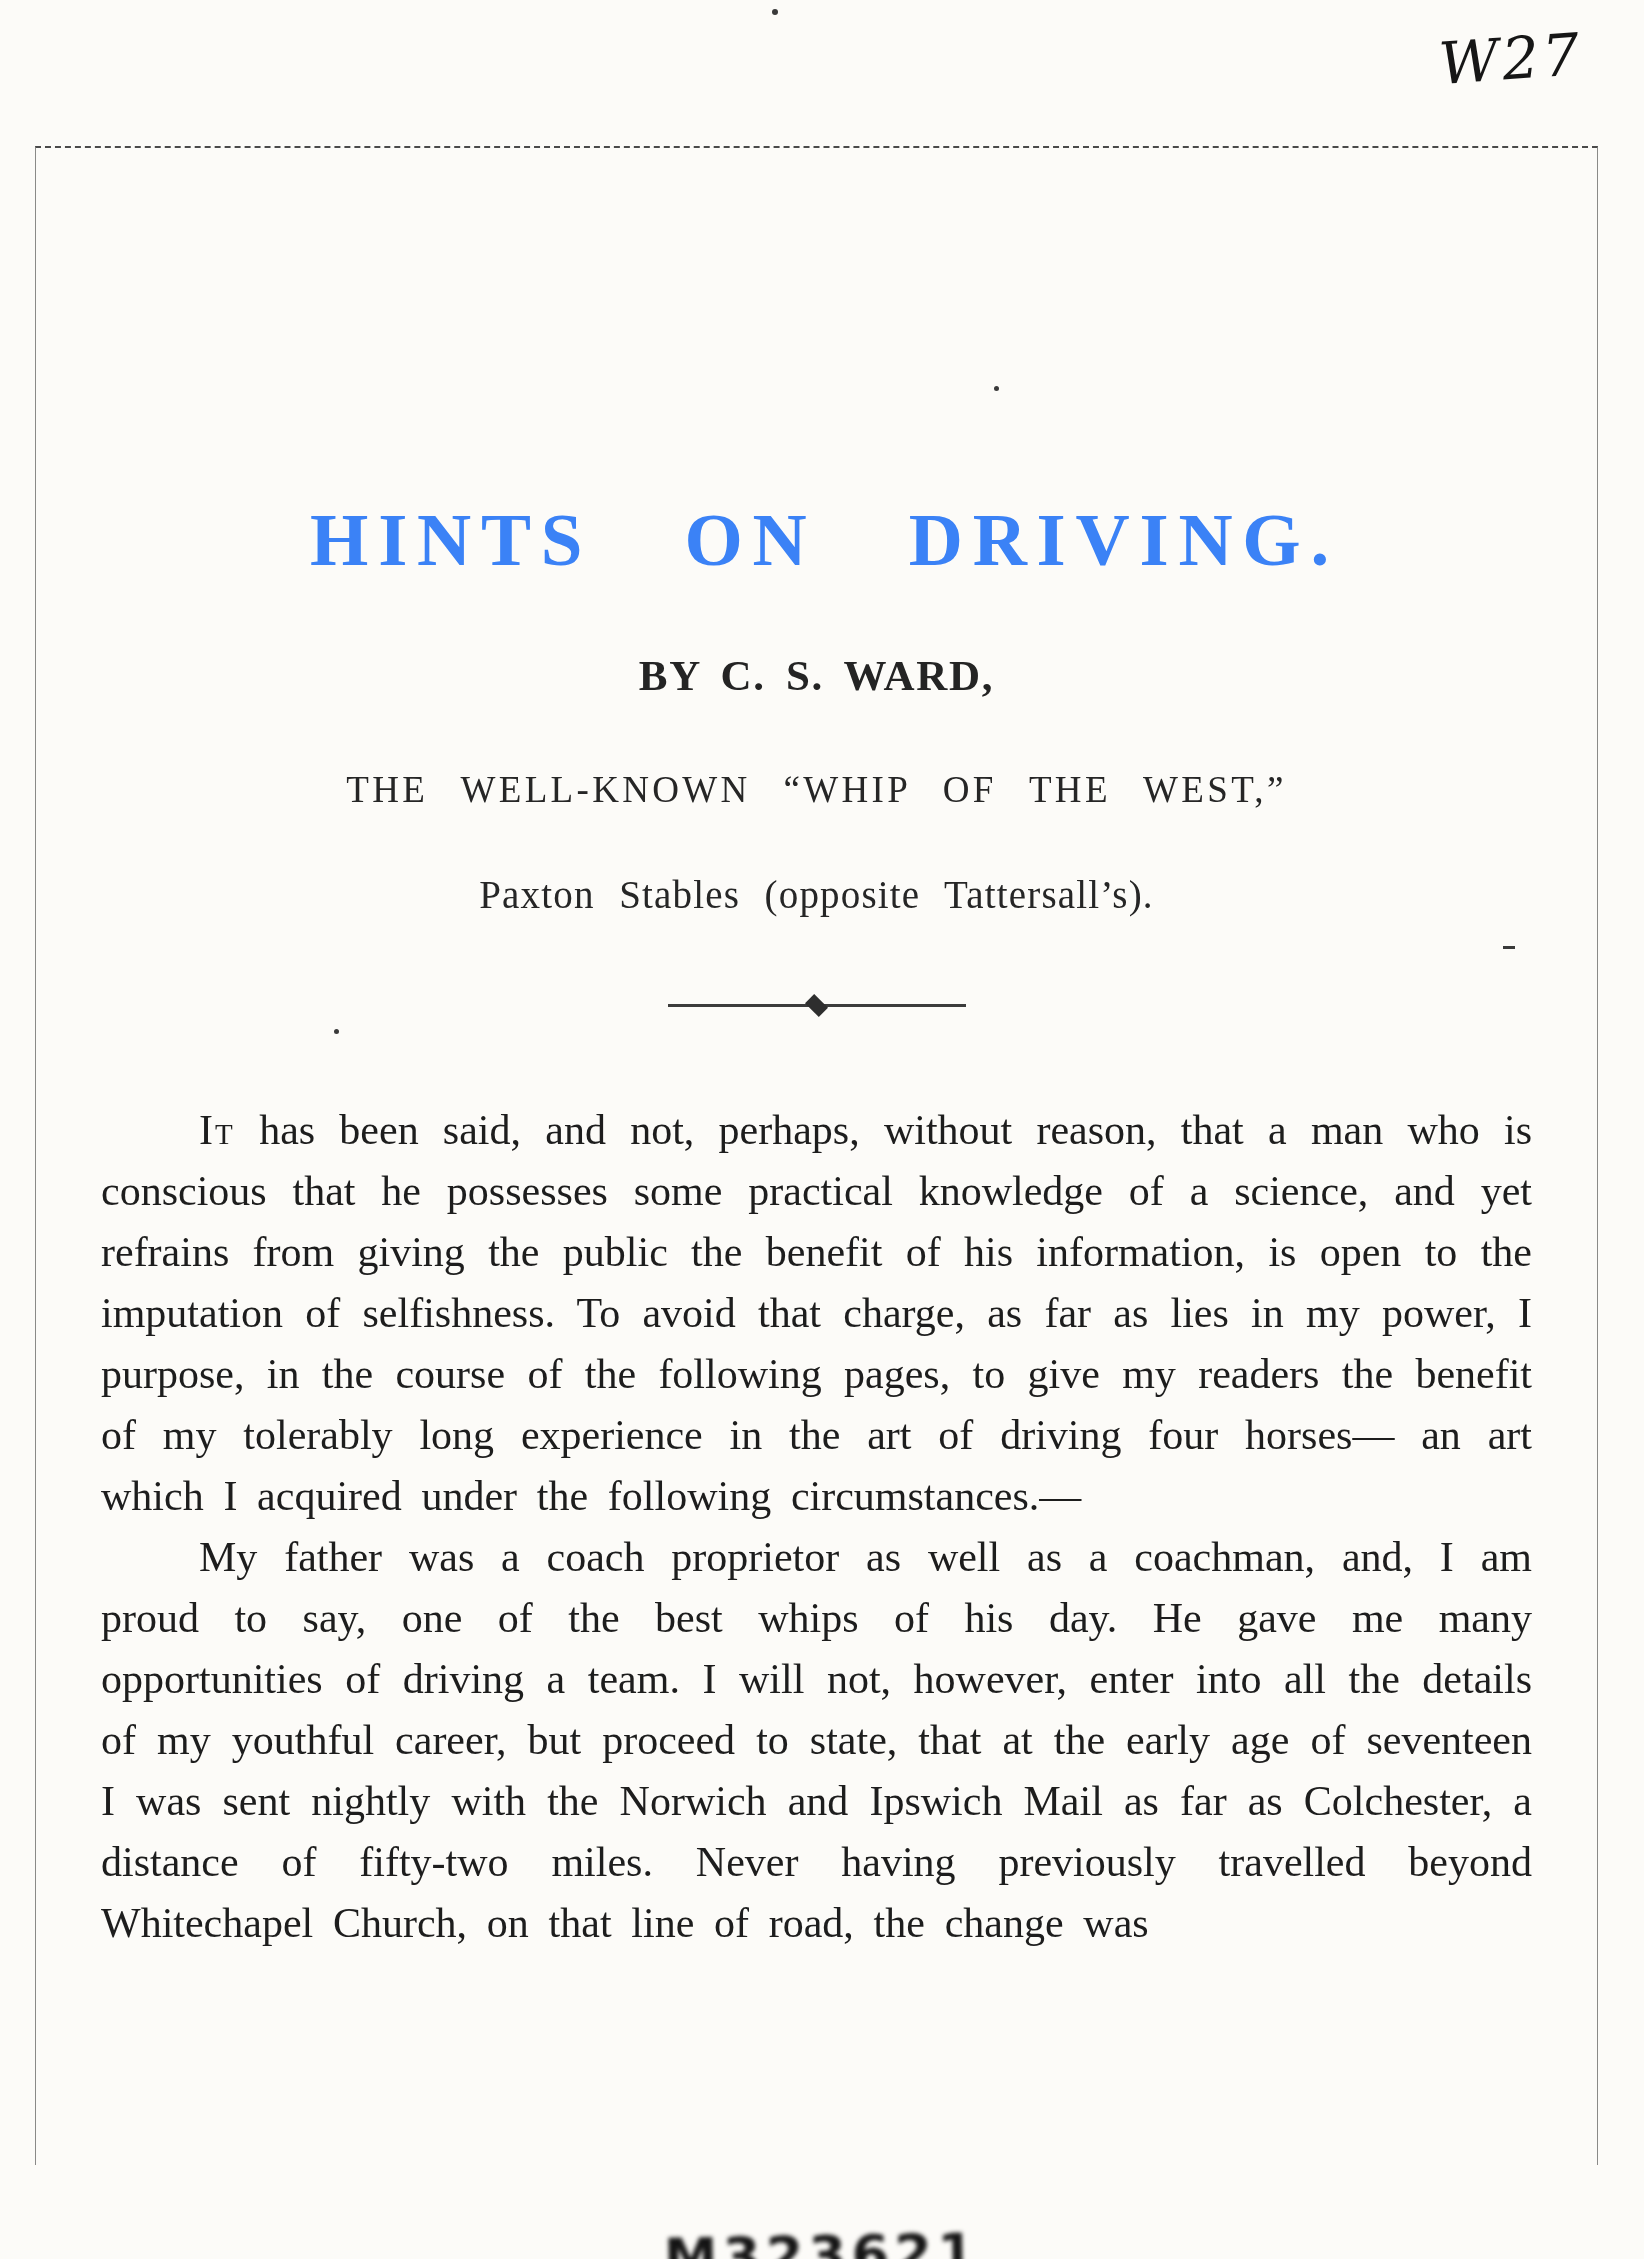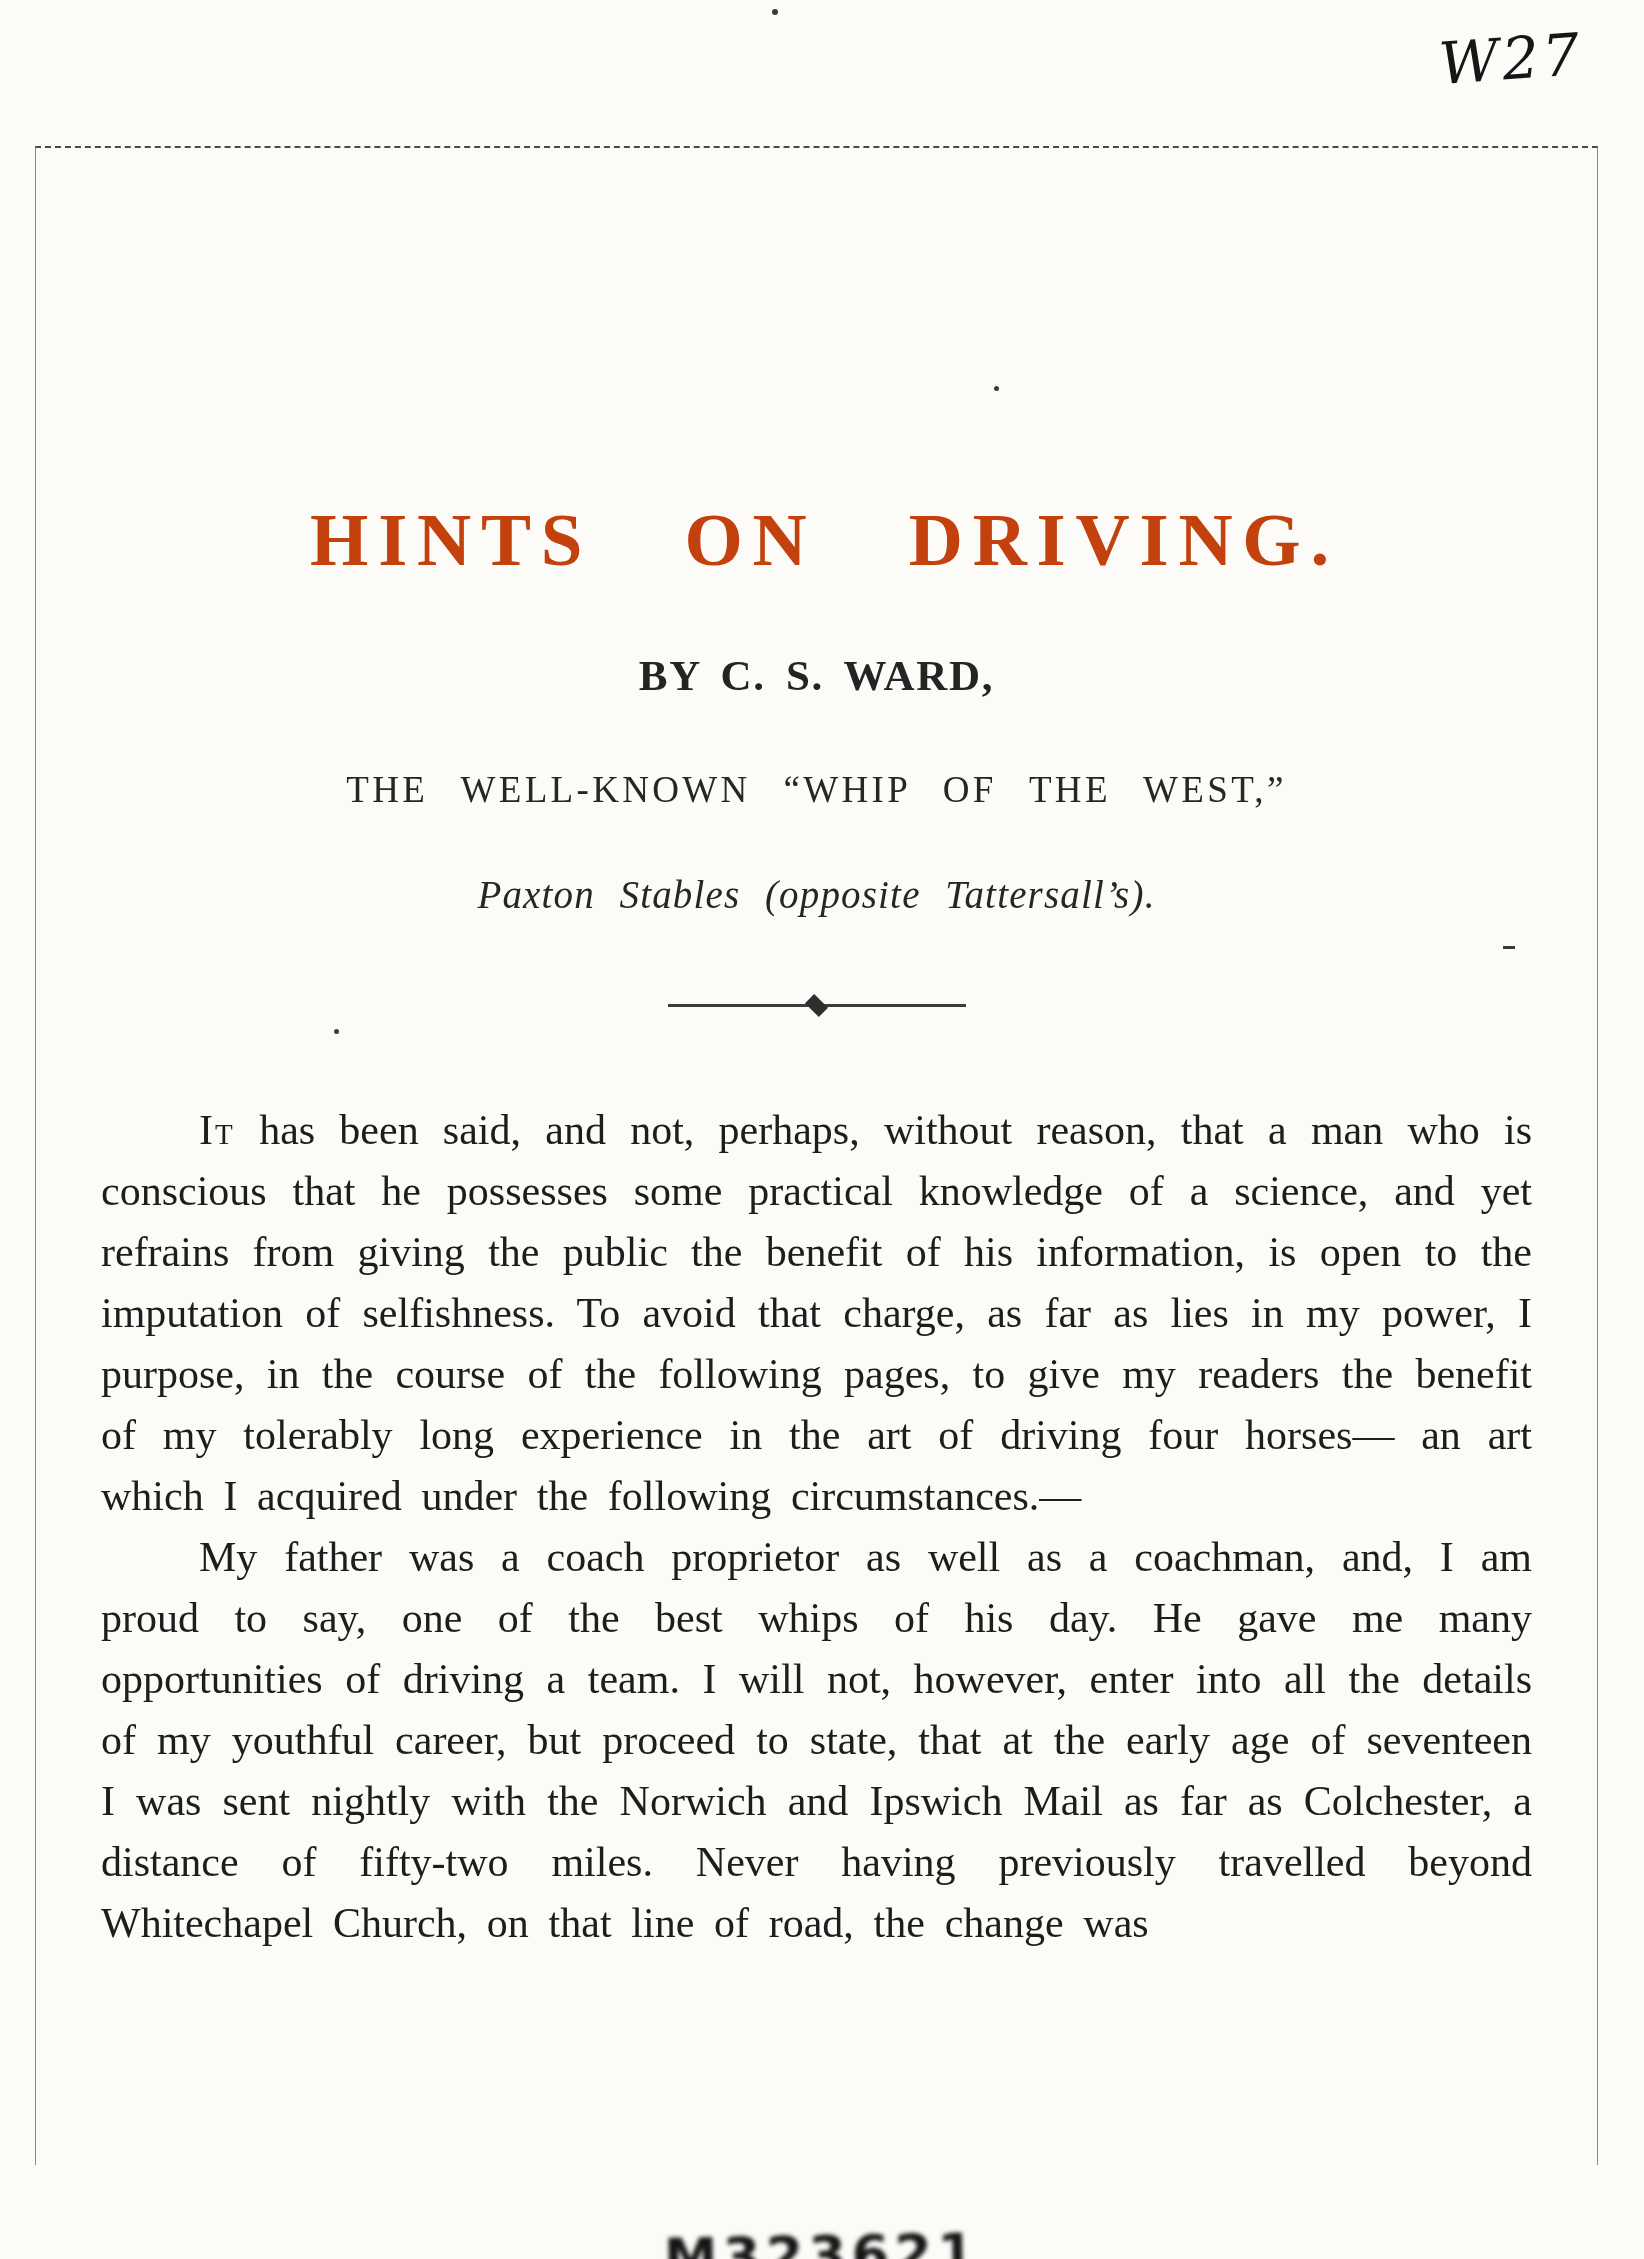--- a/index.html
+++ b/index.html
@@ -59,7 +59,7 @@
     font-weight: bold;
     letter-spacing: 0.13em;
     word-spacing: 0.85em;
-    color: #c2410c;
+    color: #3b82f6;
     padding-left: 16px;
   }
 

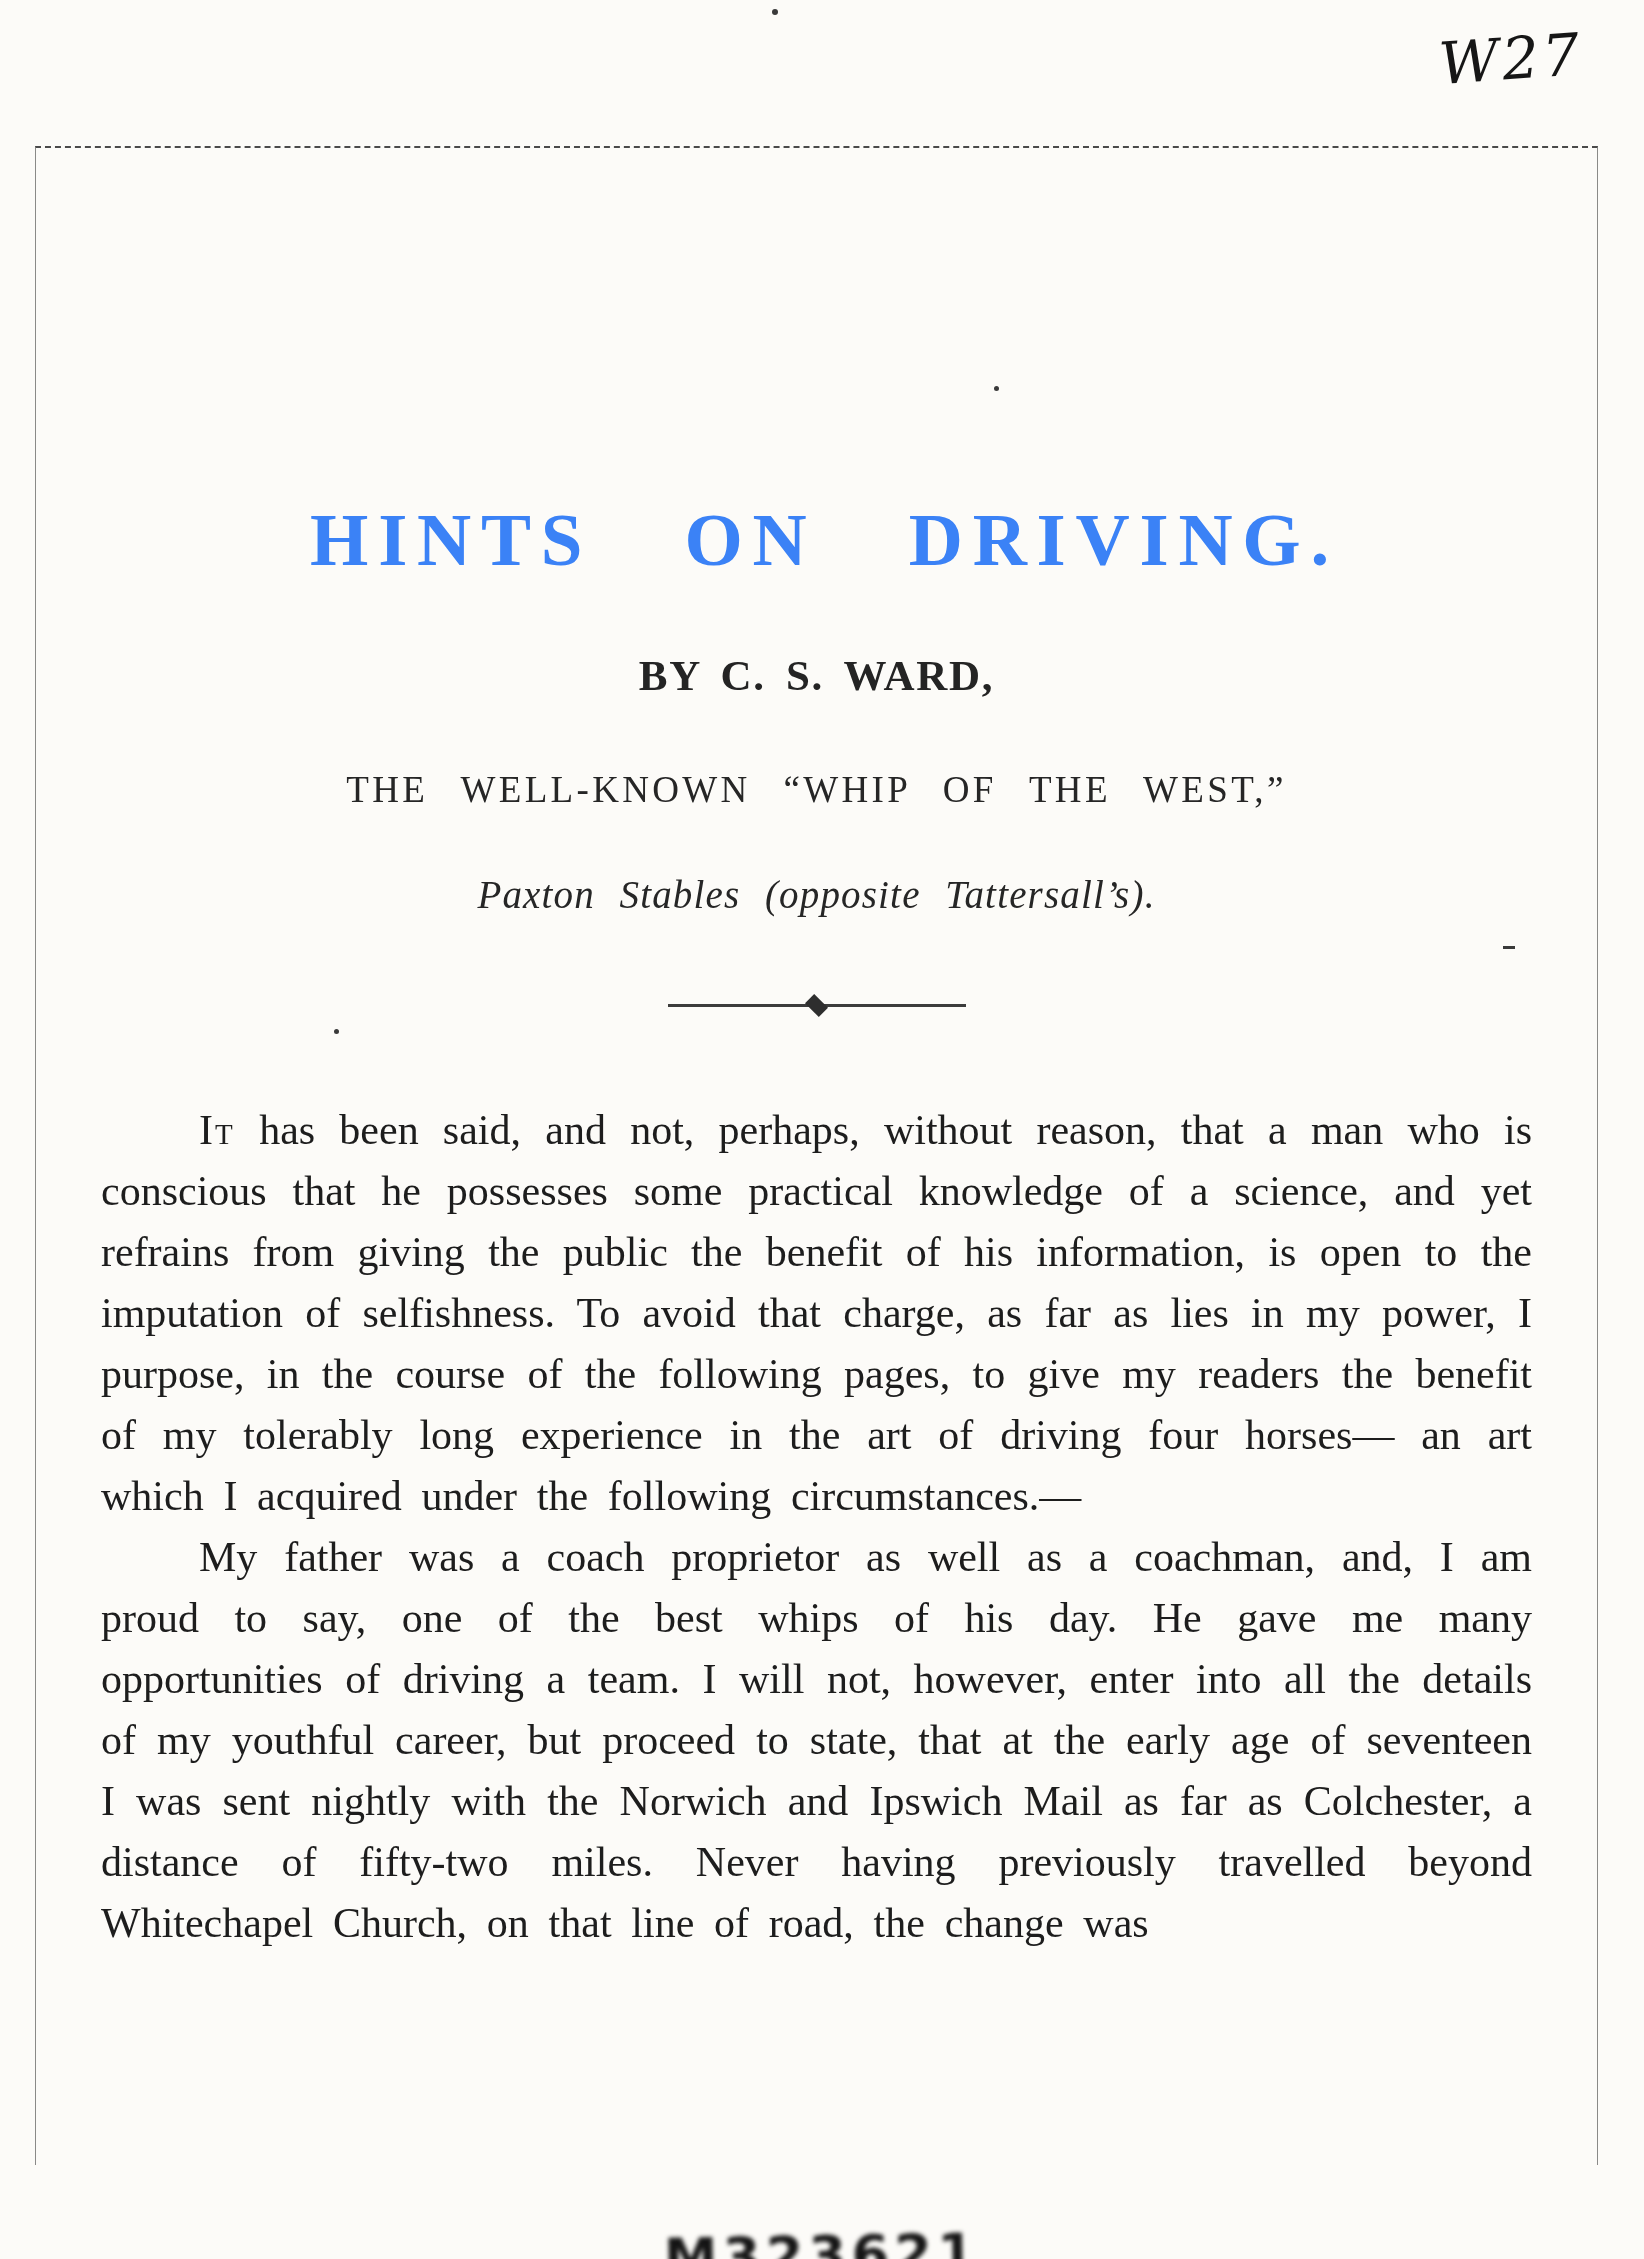--- a/index.html
+++ b/index.html
@@ -83,7 +83,6 @@
 
   .address {
     margin-top: 61px;
-    font-style: italic;
     font-size: 39px;
     letter-spacing: 0.03em;
     word-spacing: 0.35em;

